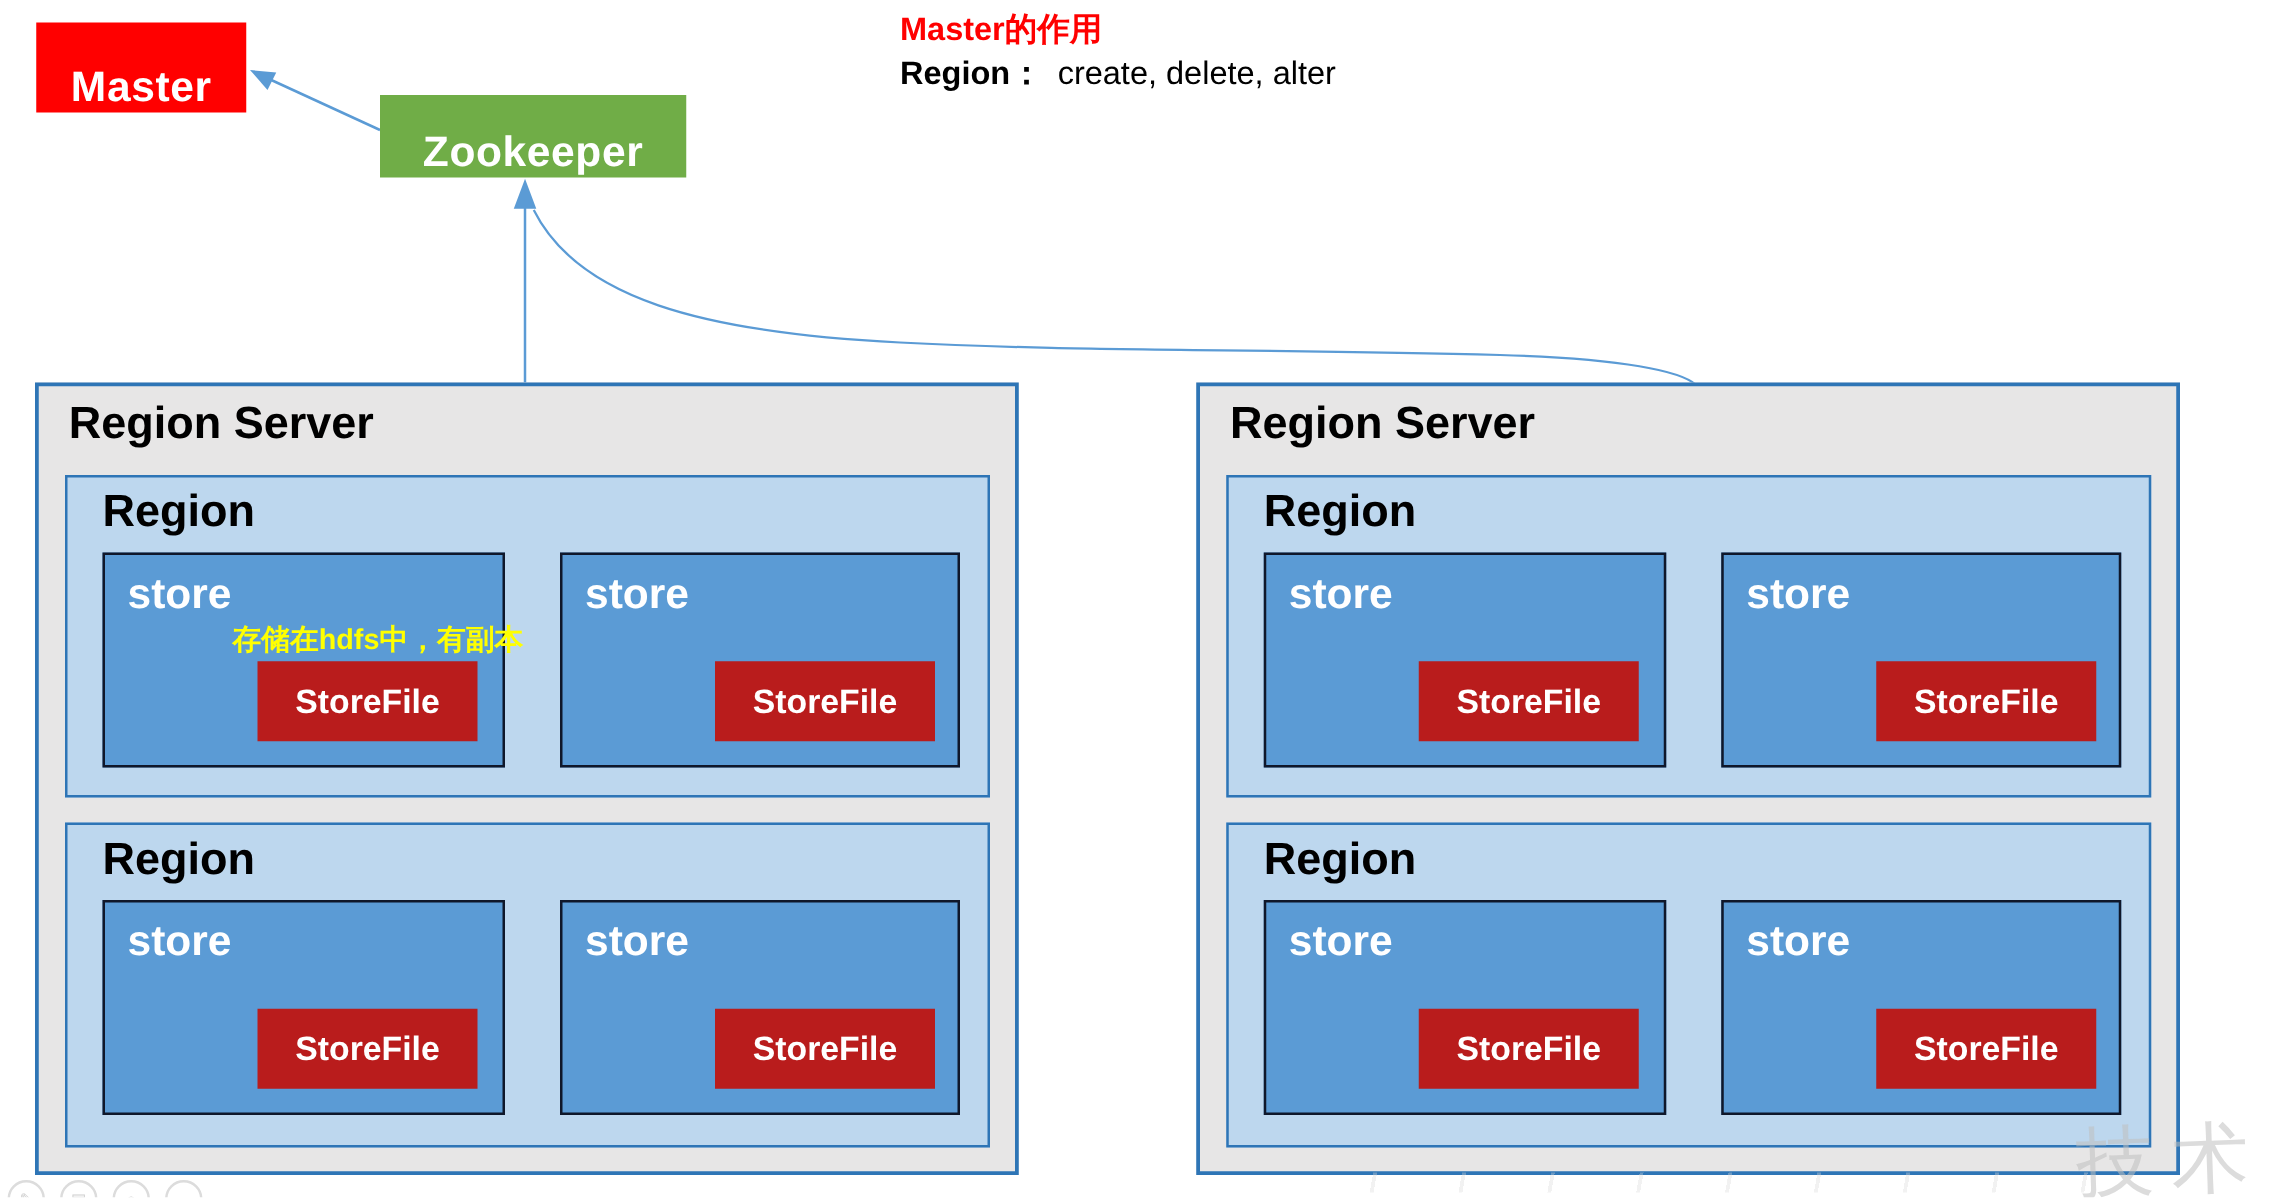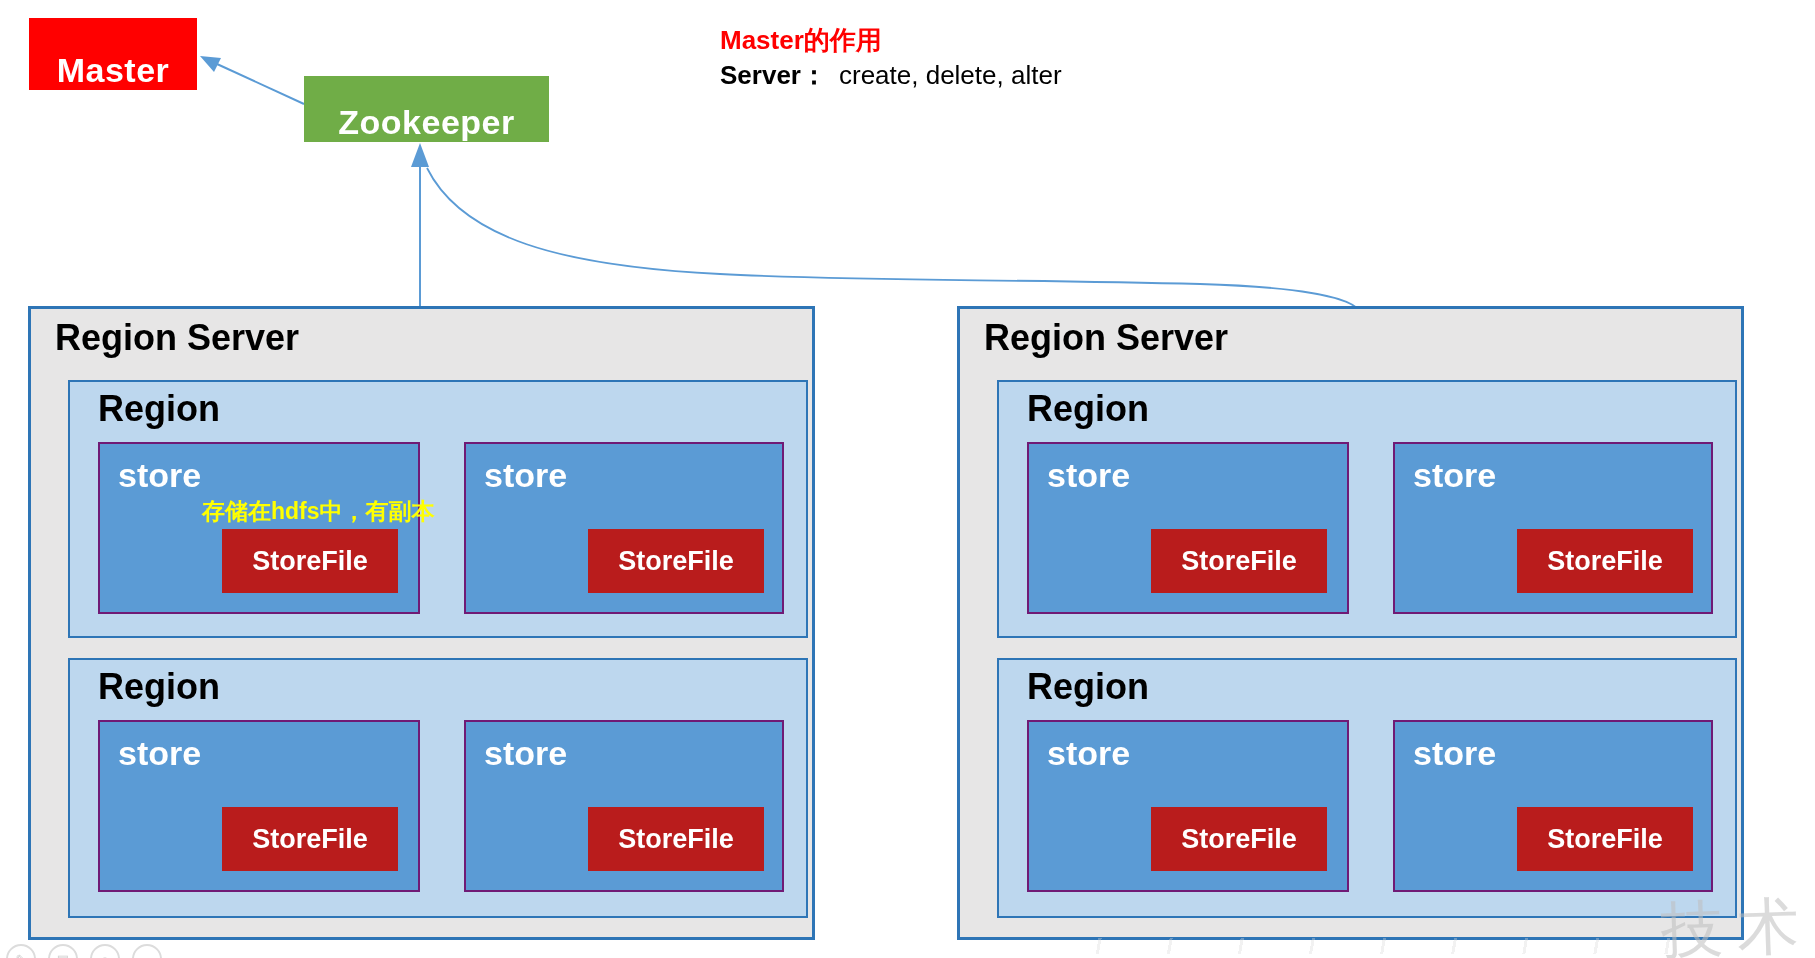--- a/index.html
+++ b/index.html
@@ -19,7 +19,7 @@
   
   .notes{position:absolute;left:720px;top:6px;font-size:26px;line-height:35px;white-space:nowrap;}
   .notes-heading{color:#ff0000;font-weight:bold;}
-  .notes-block--second{margin-top:17px;}
+  .notes-block--second{}
   .note-term{font-weight:bold;}
   .note-desc{margin-left:12px;}
 

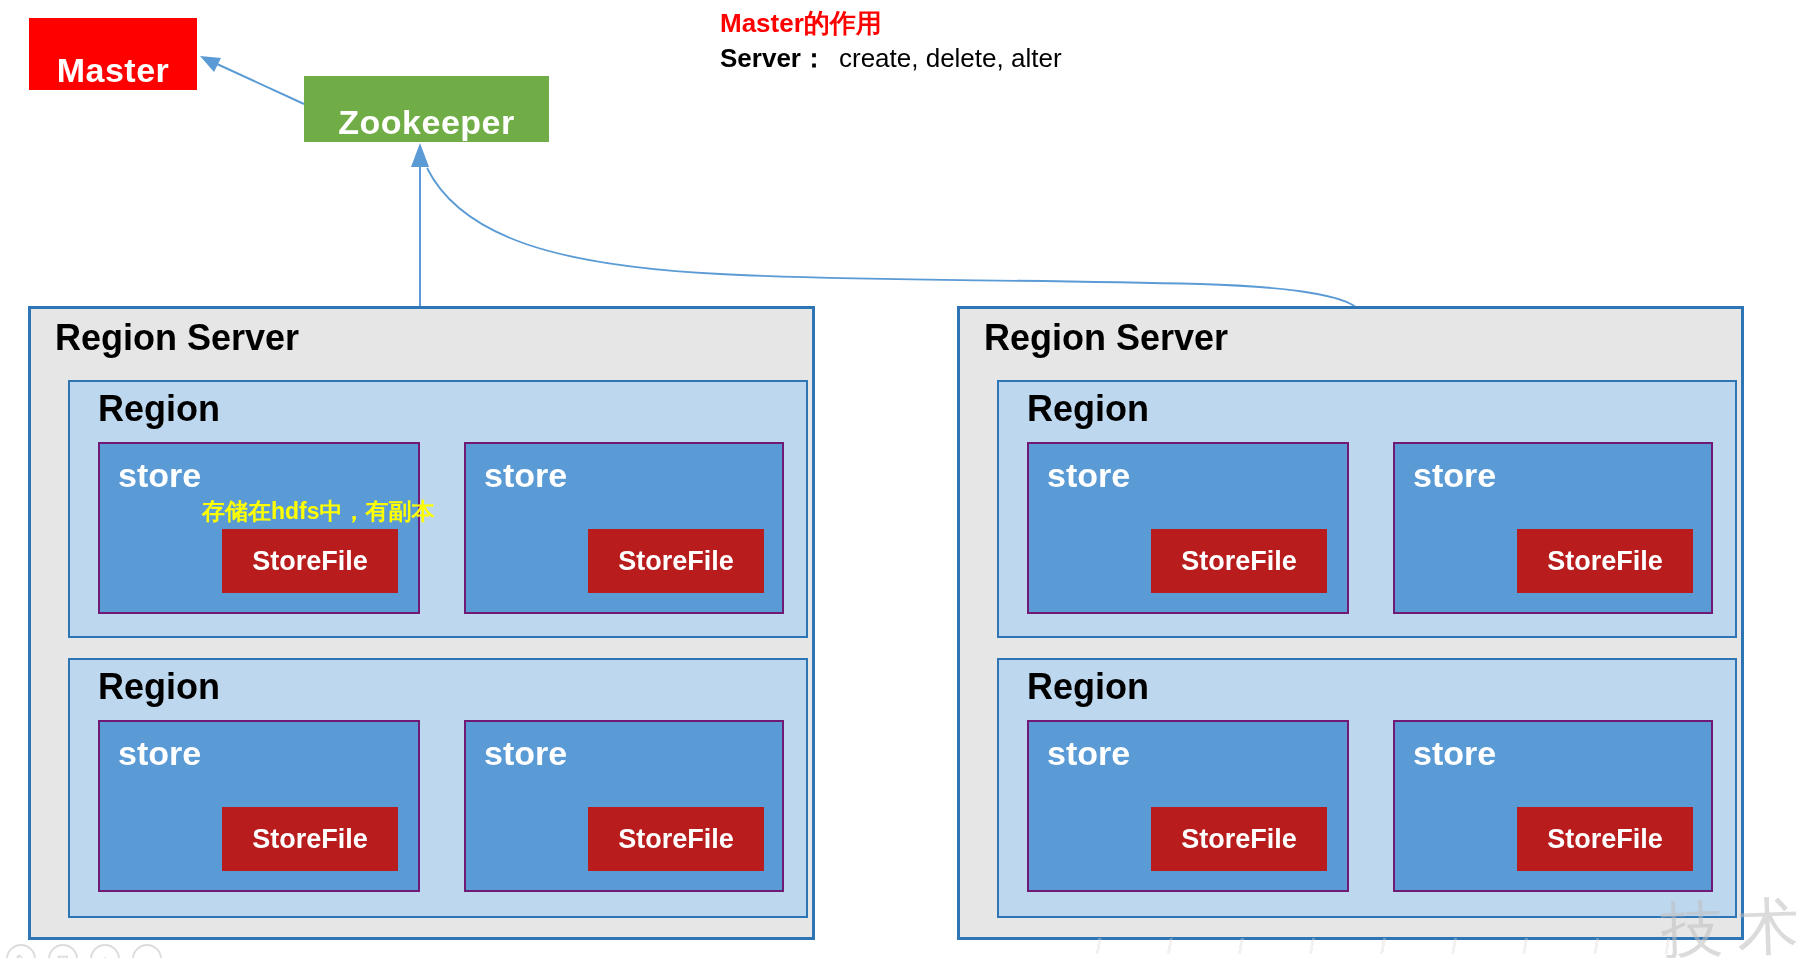--- a/index.html
+++ b/index.html
@@ -85,7 +85,7 @@
     <div class="notes-block notes-block--second">
       <div class="notes-heading">Master的作用</div>
       <div>
-        <span class="note-term">Server：</span><span class="note-desc">create, delete, alter</span>
+        <span class="note-term">Region：</span><span class="note-desc">create, delete, alter</span>
       </div>
     </div>
   </div>

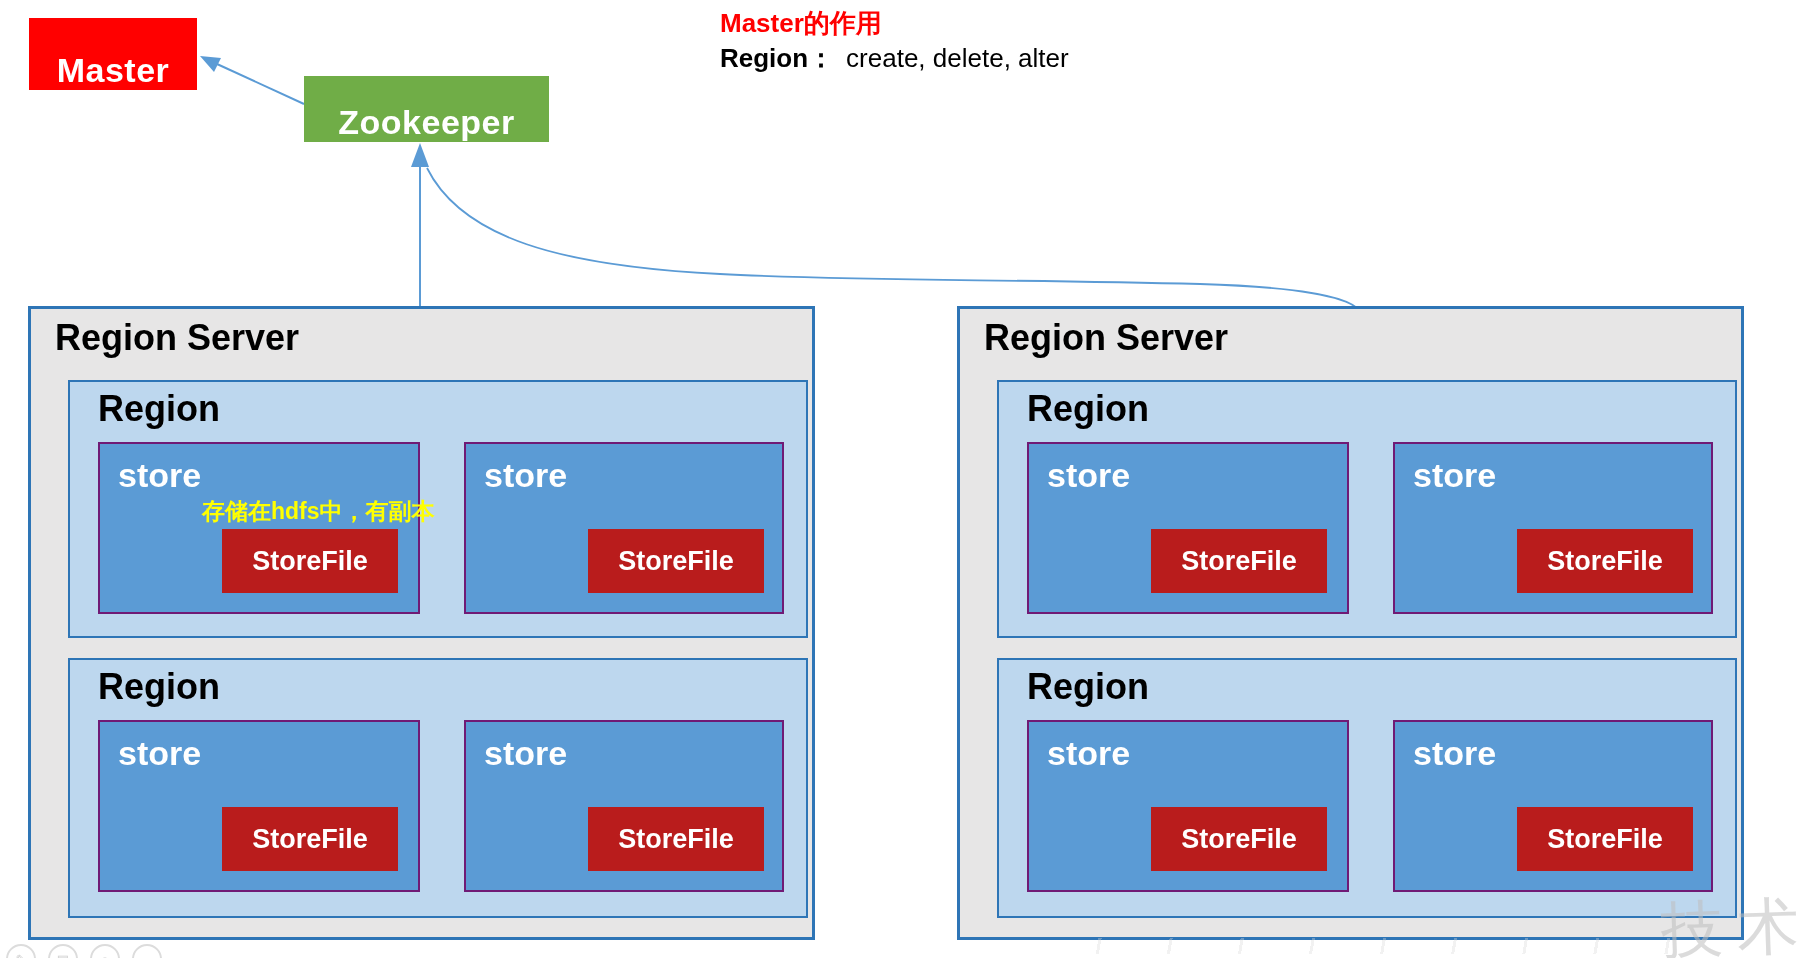--- a/index.html
+++ b/index.html
@@ -31,7 +31,7 @@
   .server-title{position:absolute;left:24px;top:8px;font-size:36px;font-weight:bold;color:#000;}
 
   .region{position:absolute;left:21px;width:740px;background:#bdd7ee;
-          border:2px solid #2e75b6;box-sizing:border-box;margin-left:16px;}
+          border:2px solid #2e75b6;box-sizing:border-box;}
   .region--r1{top:71px;height:258px;}
   .region--r2{top:349px;height:260px;}
   .region-title{position:absolute;left:28px;top:6px;font-size:36px;font-weight:bold;color:#000;}

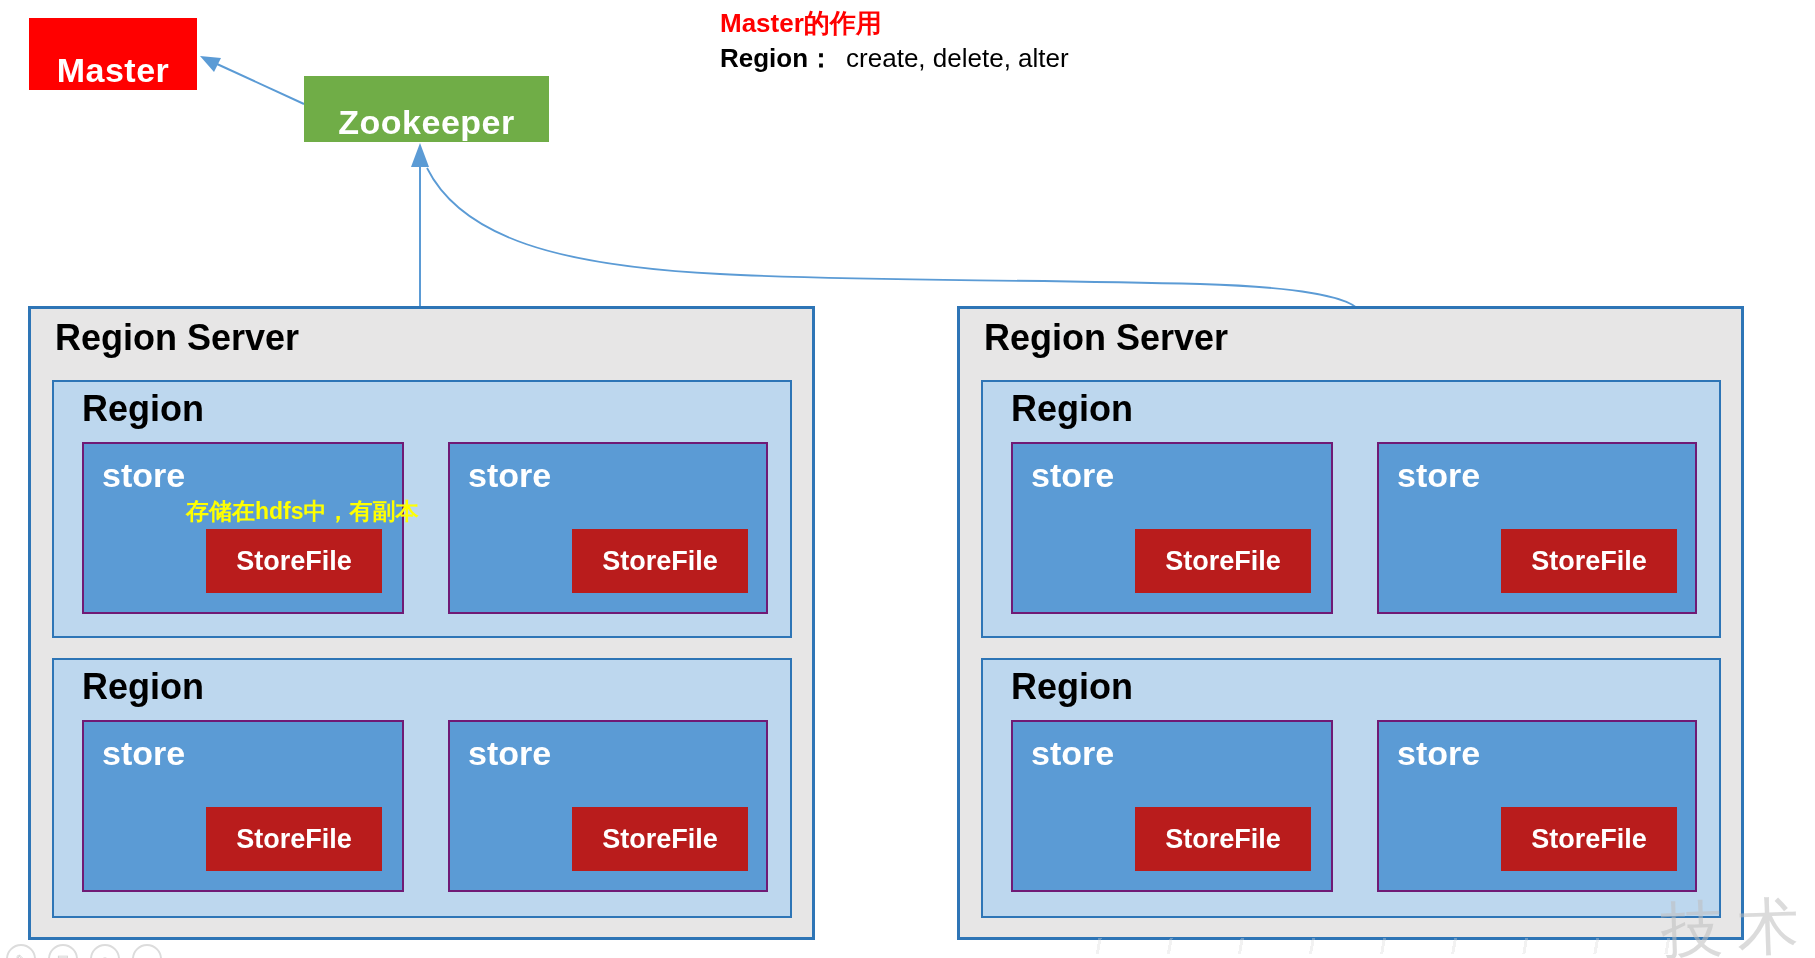--- a/index.html
+++ b/index.html
@@ -37,7 +37,7 @@
   .region-title{position:absolute;left:28px;top:6px;font-size:36px;font-weight:bold;color:#000;}
 
   .store{position:absolute;top:60px;height:172px;background:#5b9bd5;
-         border:2px solid #701a75;box-sizing:border-box;}
+         border:2px solid #0f172a;box-sizing:border-box;}
   .store--a{left:28px;width:322px;}
   .store--b{left:394px;width:320px;}
   .store-label{position:absolute;left:18px;top:12px;font-size:34px;font-weight:bold;color:#fff;}

